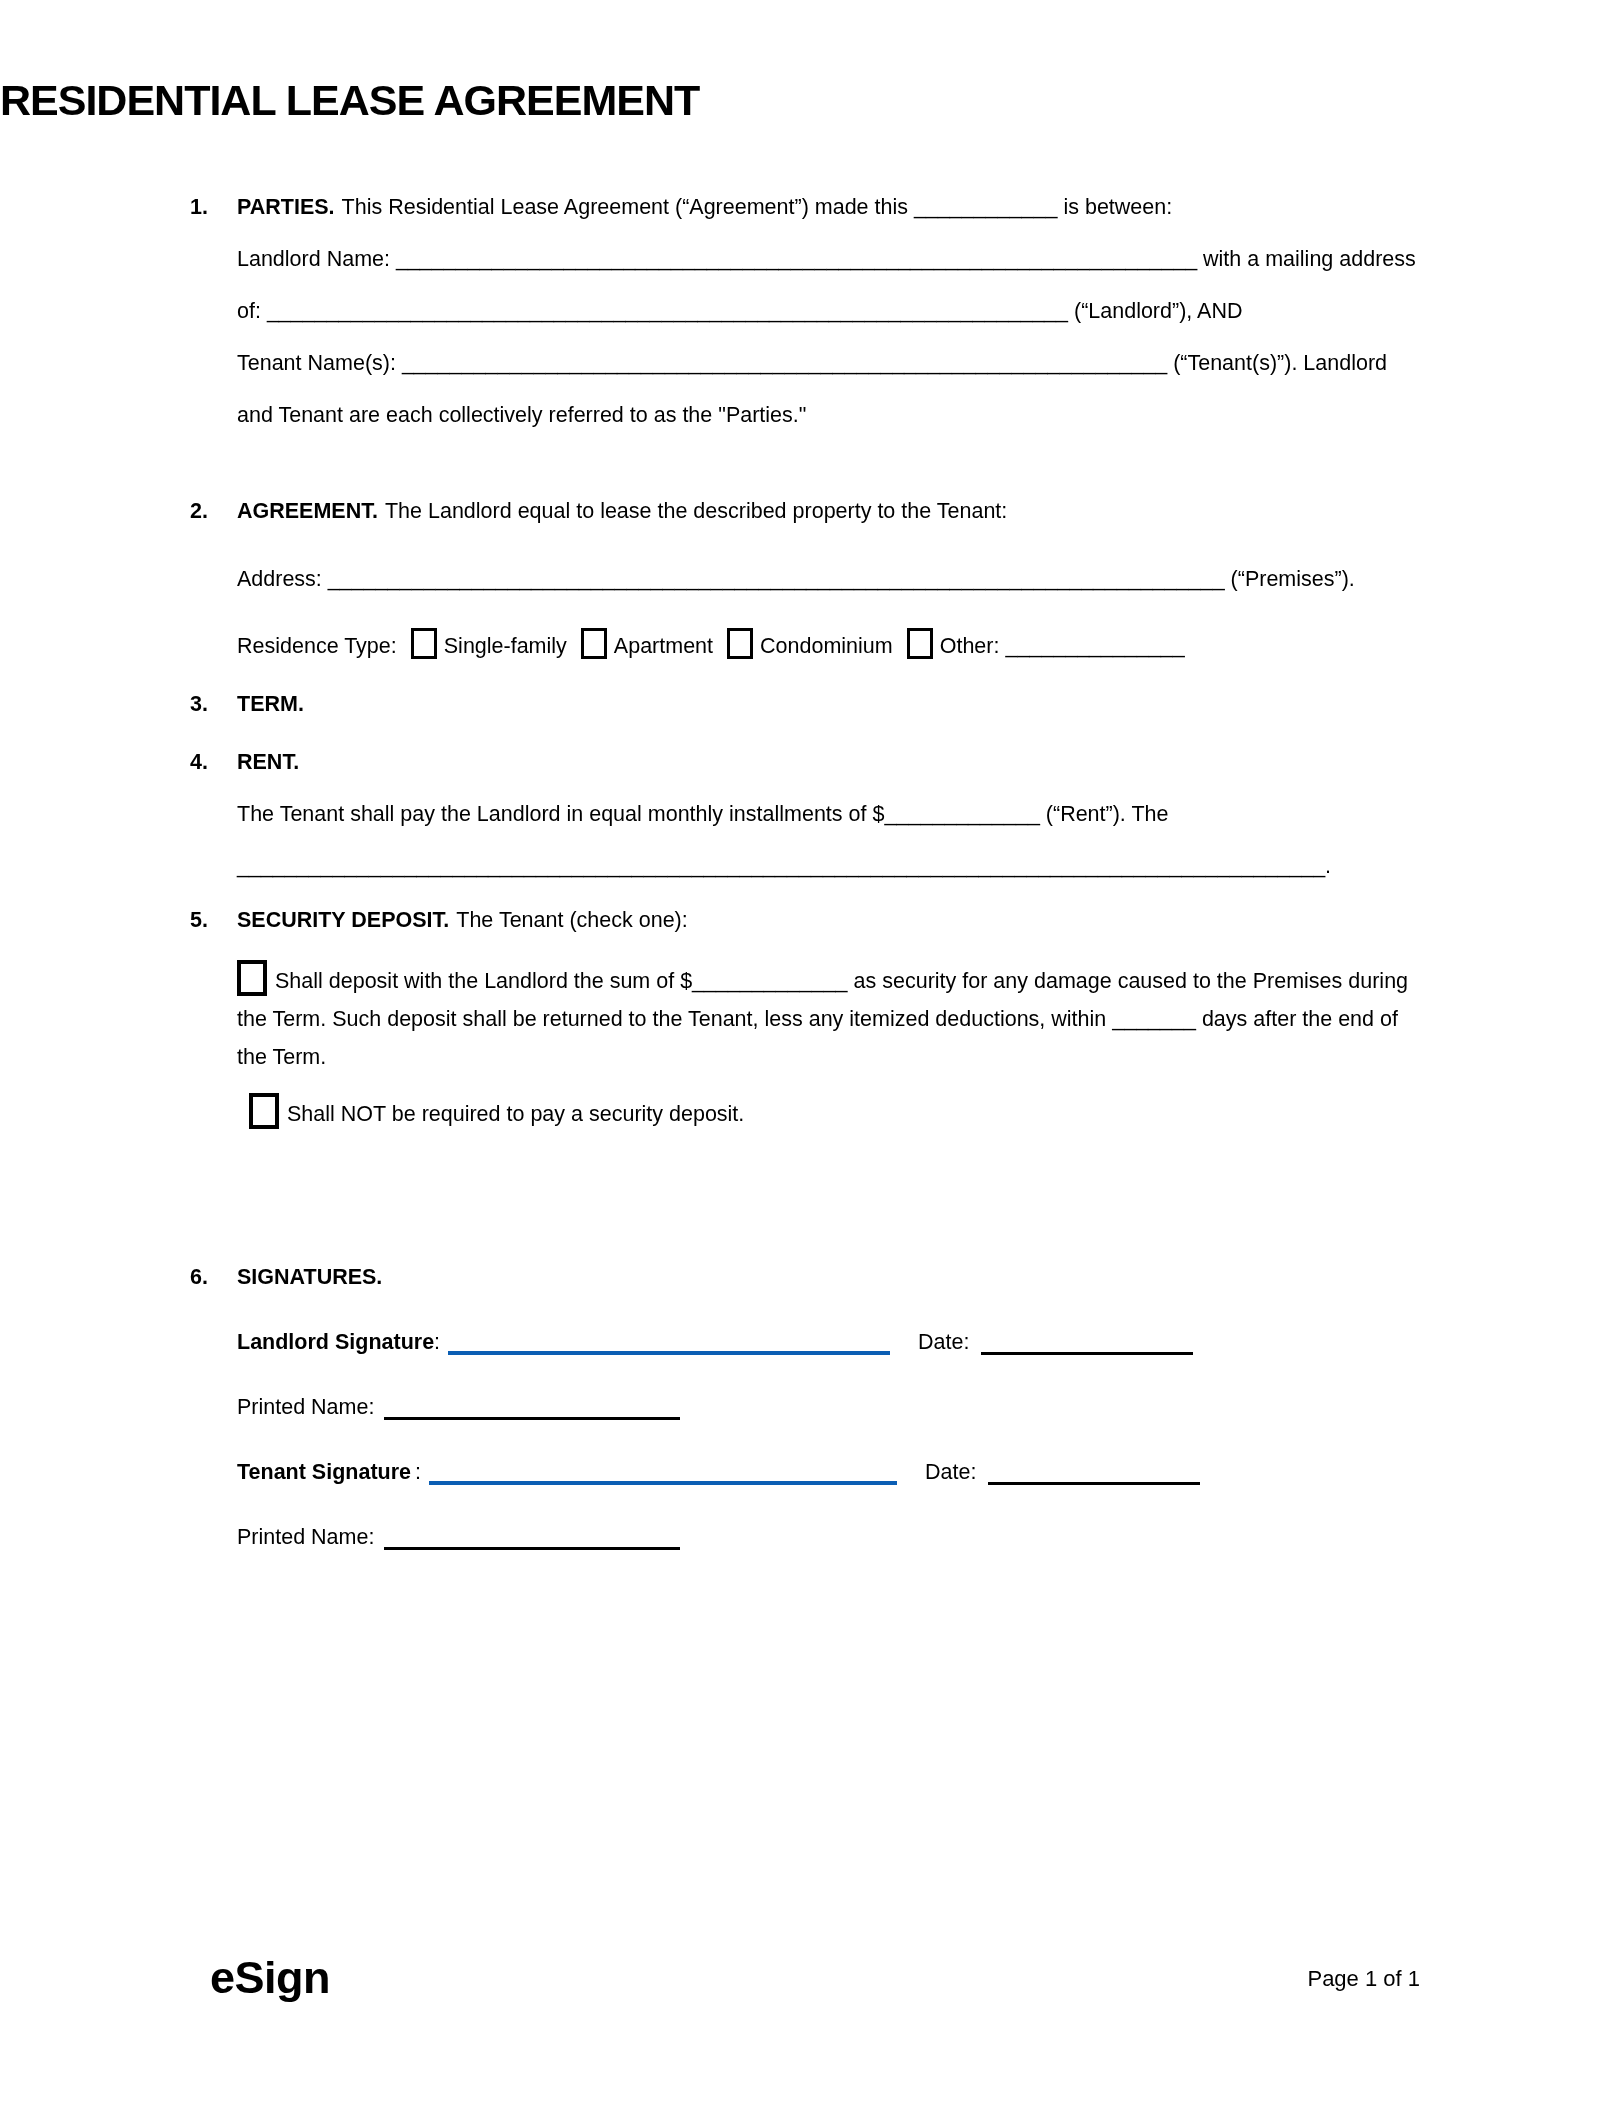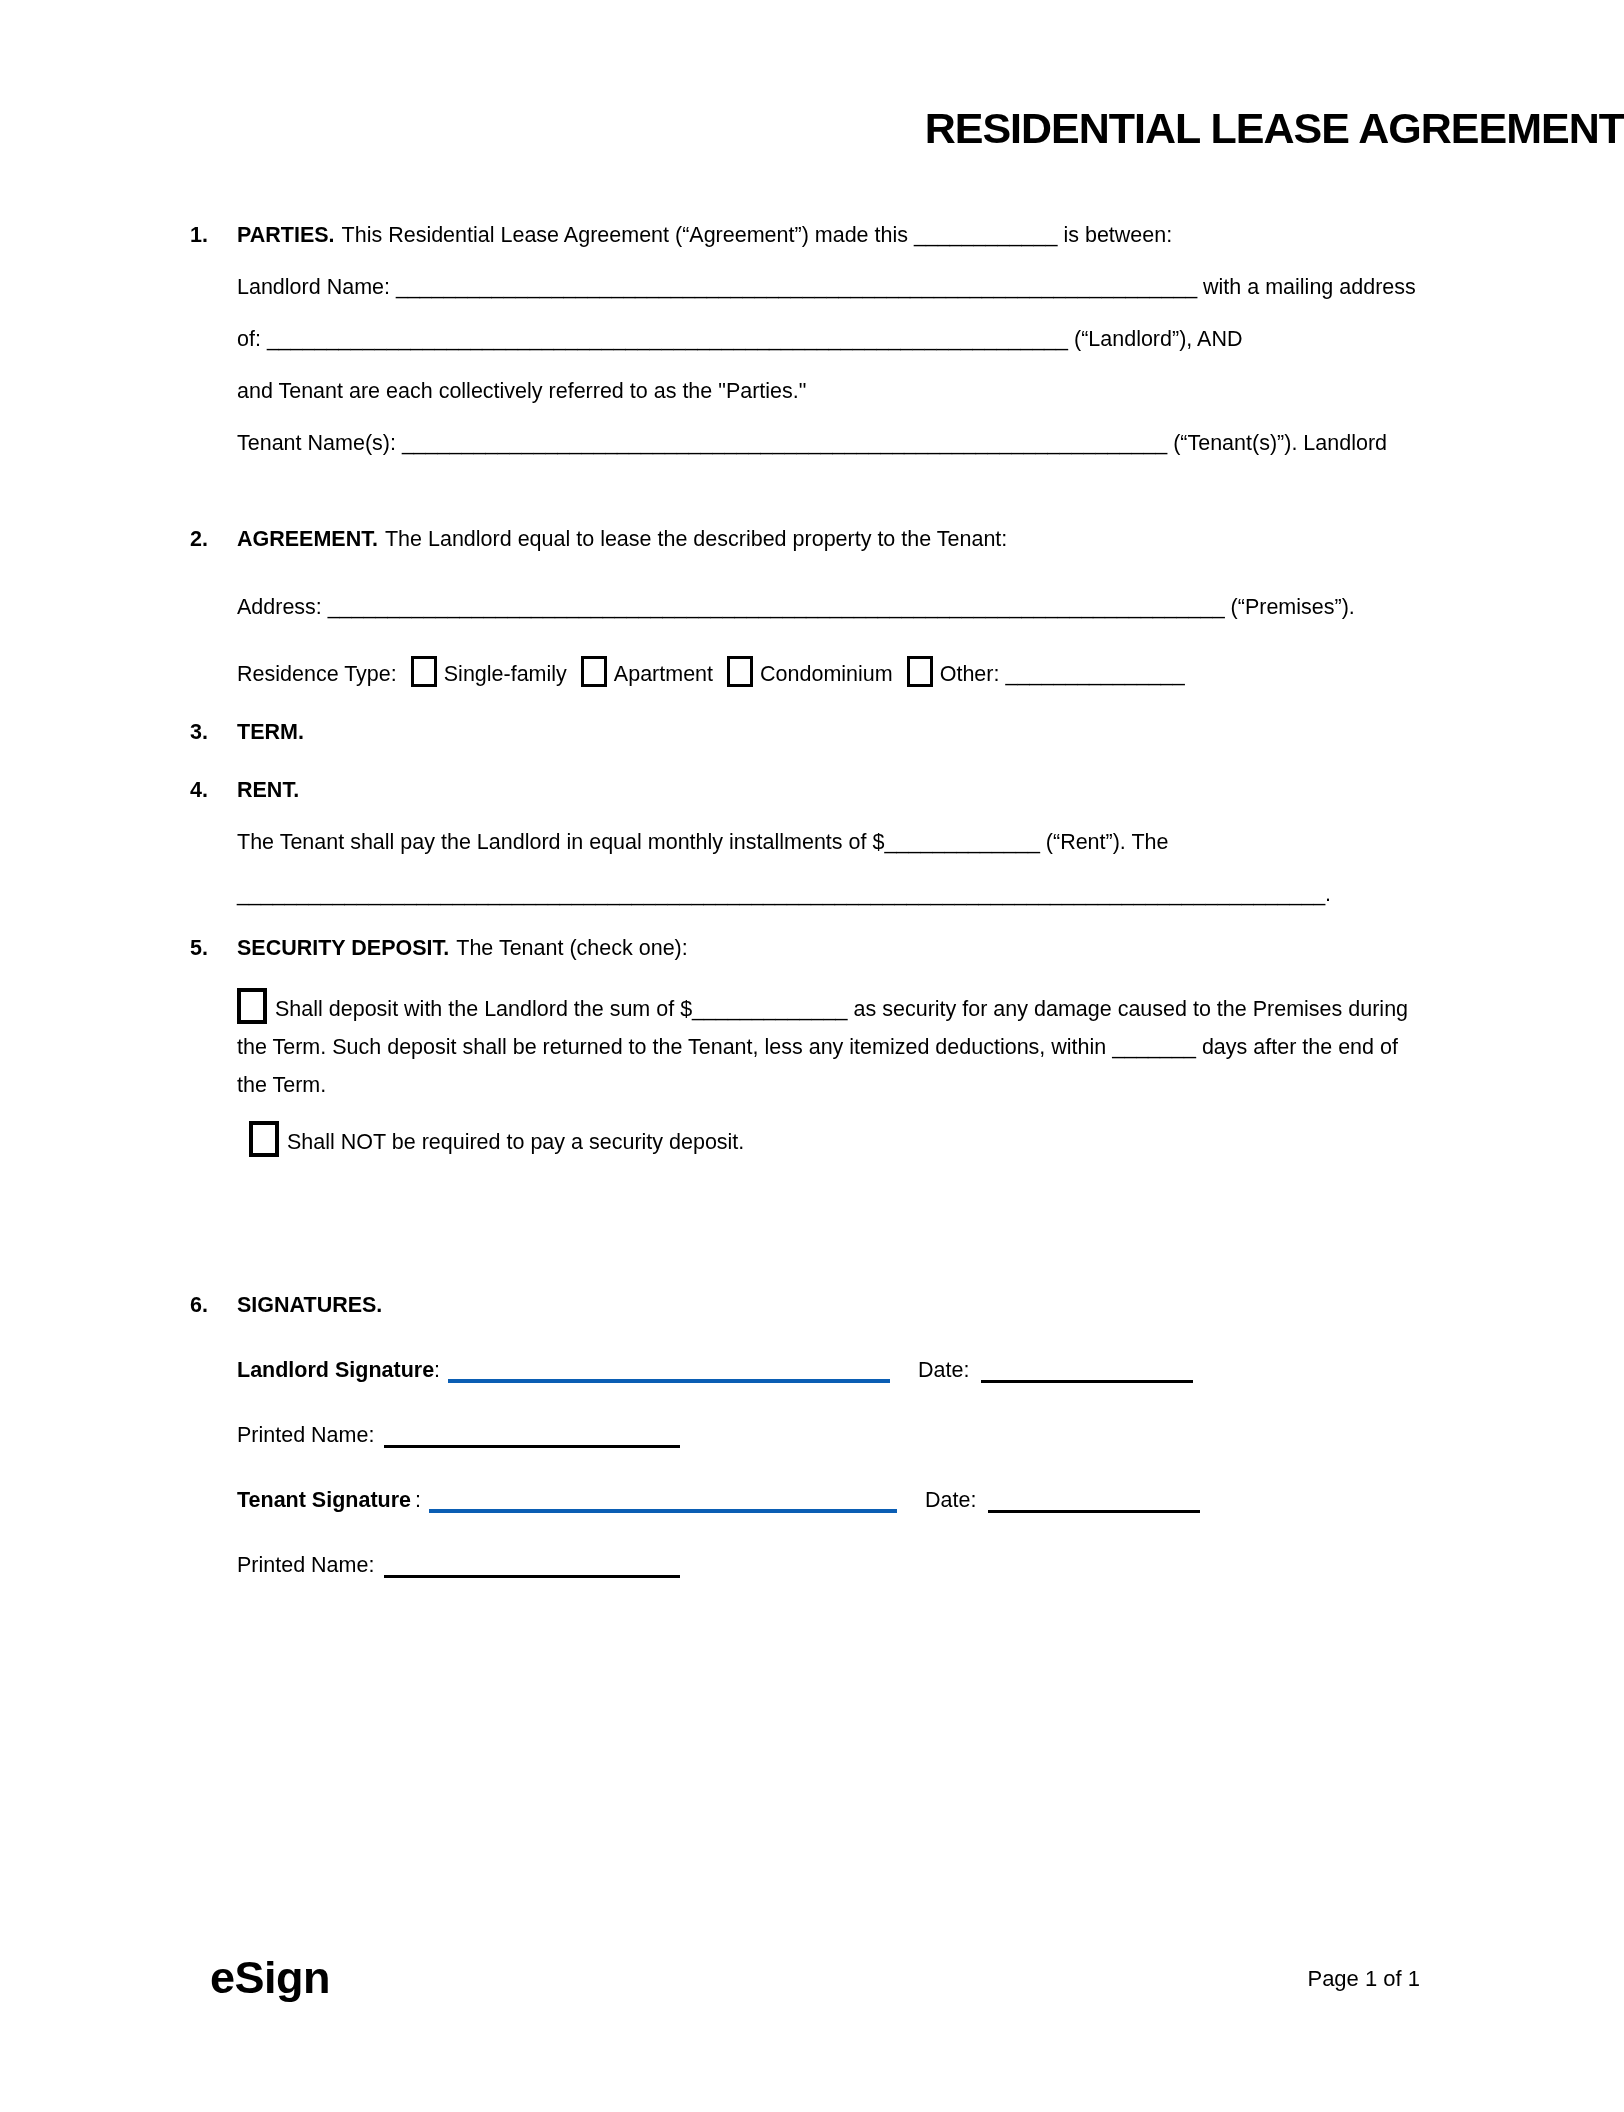--- a/index.html
+++ b/index.html
@@ -13,8 +13,8 @@
     overflow:hidden;
   }
   h1.doc-title {
-    margin:0; padding-top:104px;
-    text-align:right;
+    margin:0; padding-top:76px;
+    text-align:left;
     font-size:43px;
     font-weight:bold;
     letter-spacing:-1px;

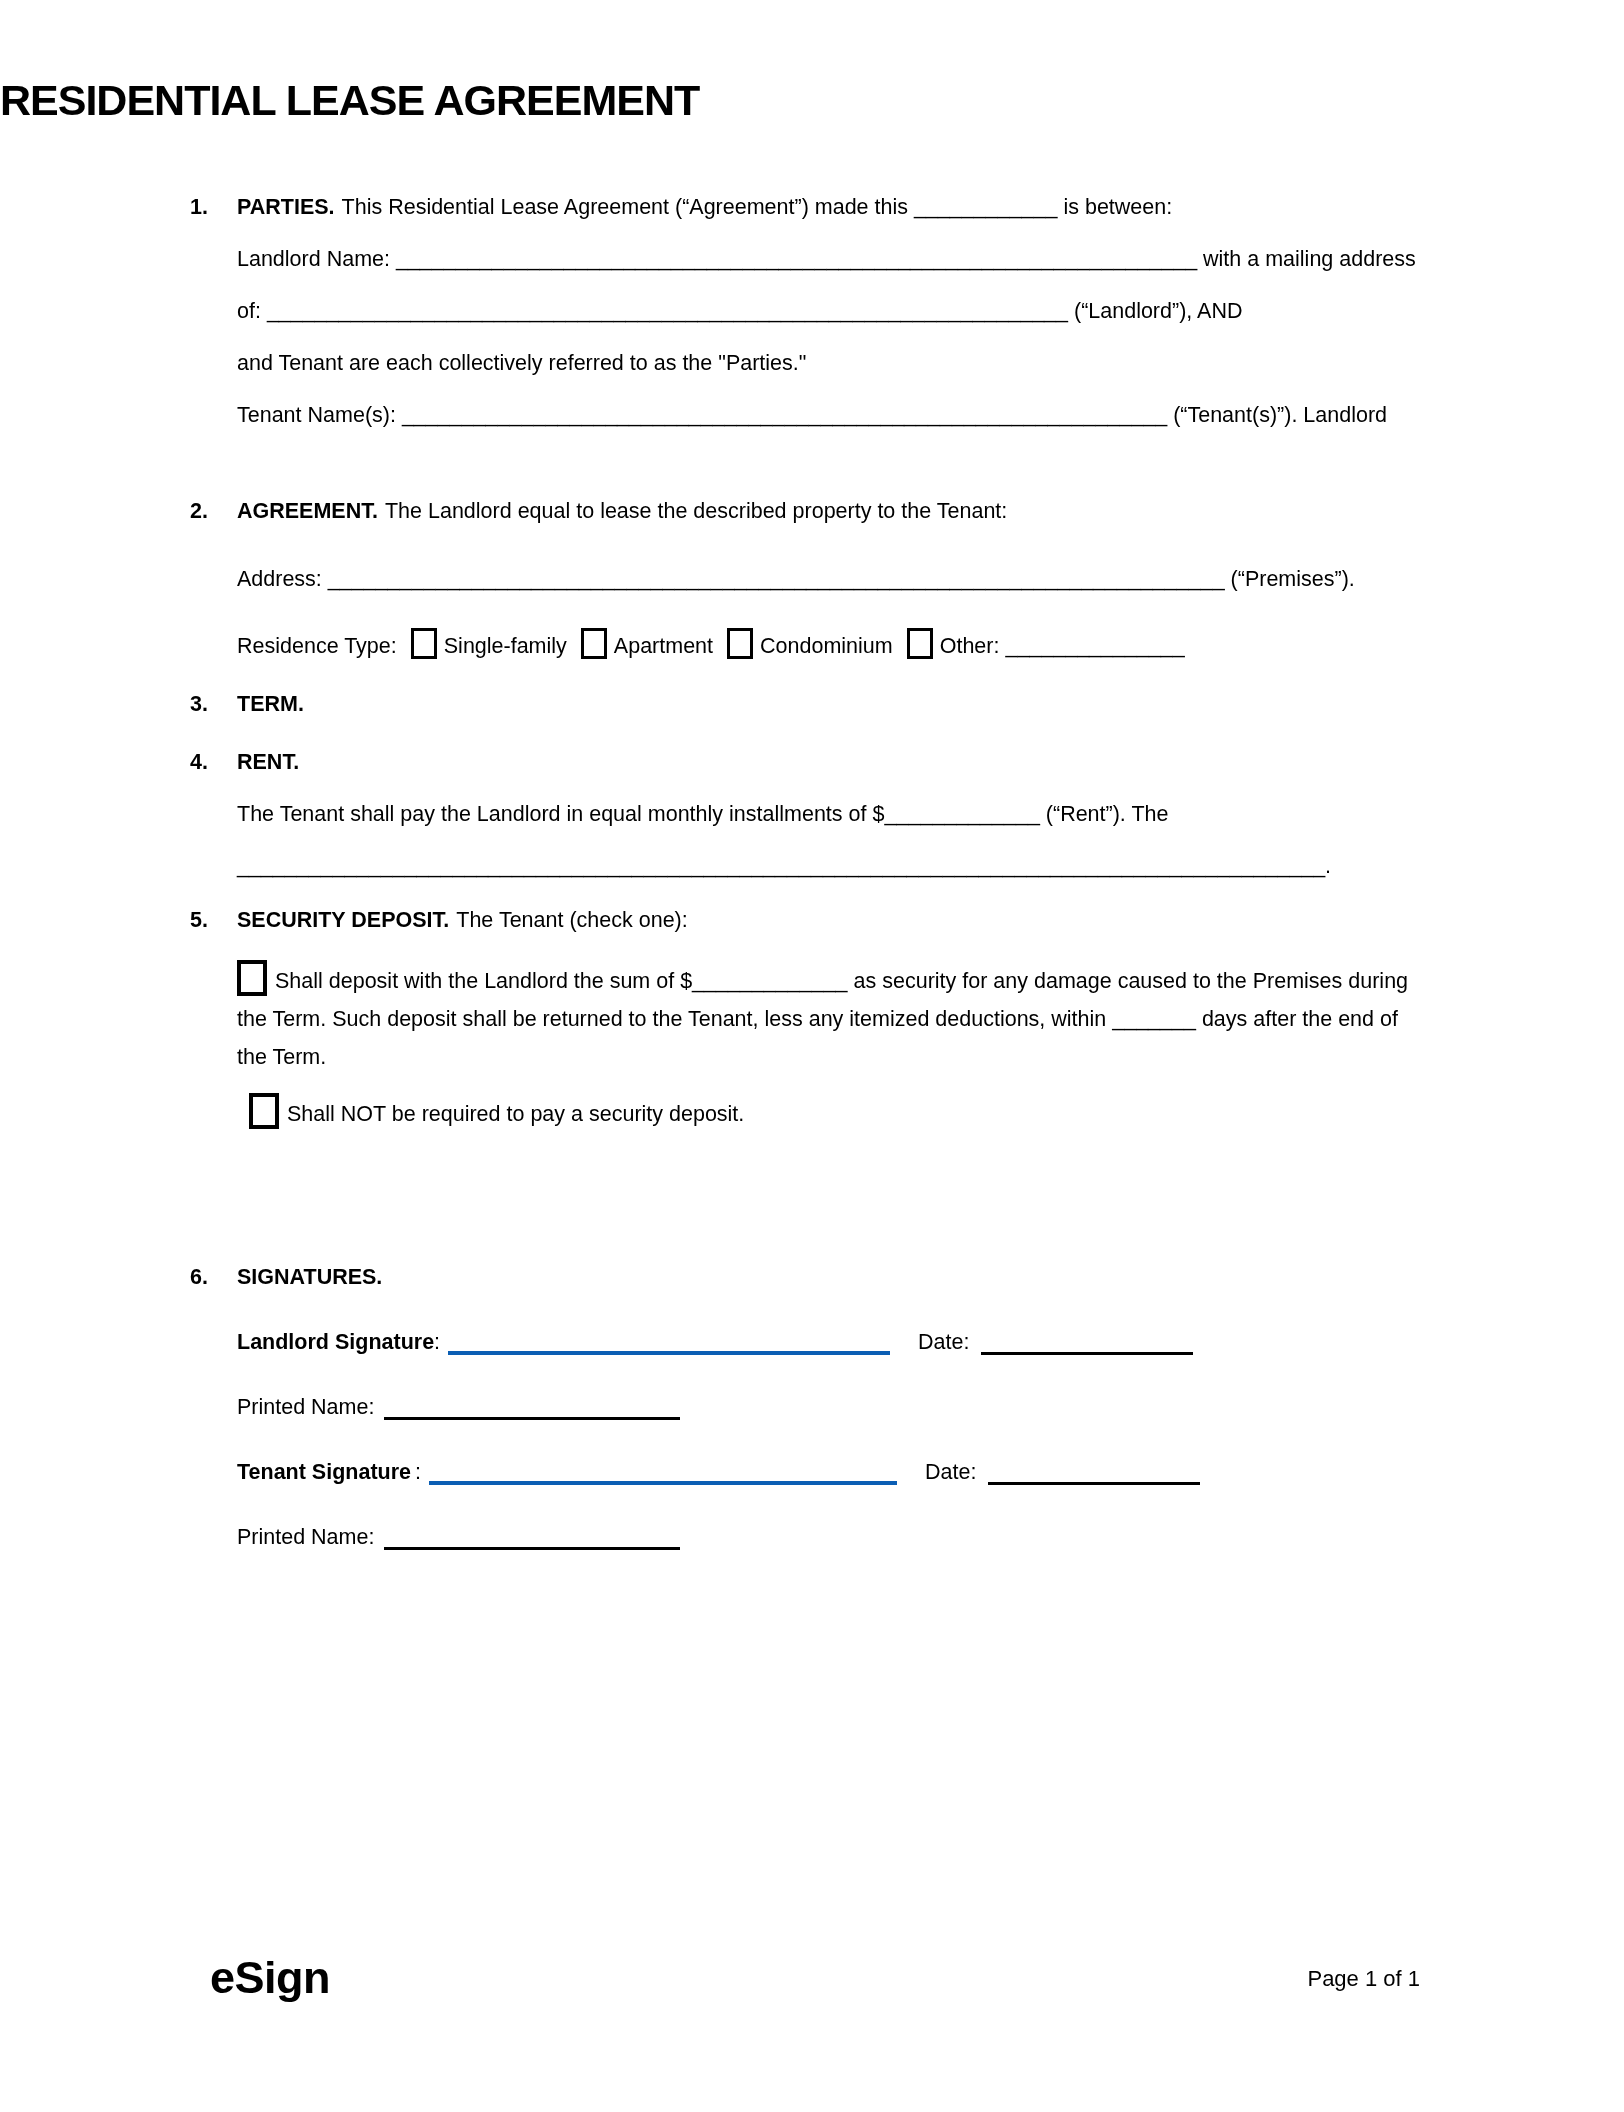--- a/index.html
+++ b/index.html
@@ -96,8 +96,8 @@
       </div>
       <div class="line">Landlord Name: ___________________________________________________________________ with a mailing address</div>
       <div class="line">of: ___________________________________________________________________ (“Landlord”), AND</div>
+      <div class="line">Tenant Name(s): ________________________________________________________________ (“Tenant(s)”). Landlord</div>
       <div class="line">and Tenant are each collectively referred to as the "Parties."</div>
-      <div class="line">Tenant Name(s): ________________________________________________________________ (“Tenant(s)”). Landlord</div>
     </div>
   </div>
 

